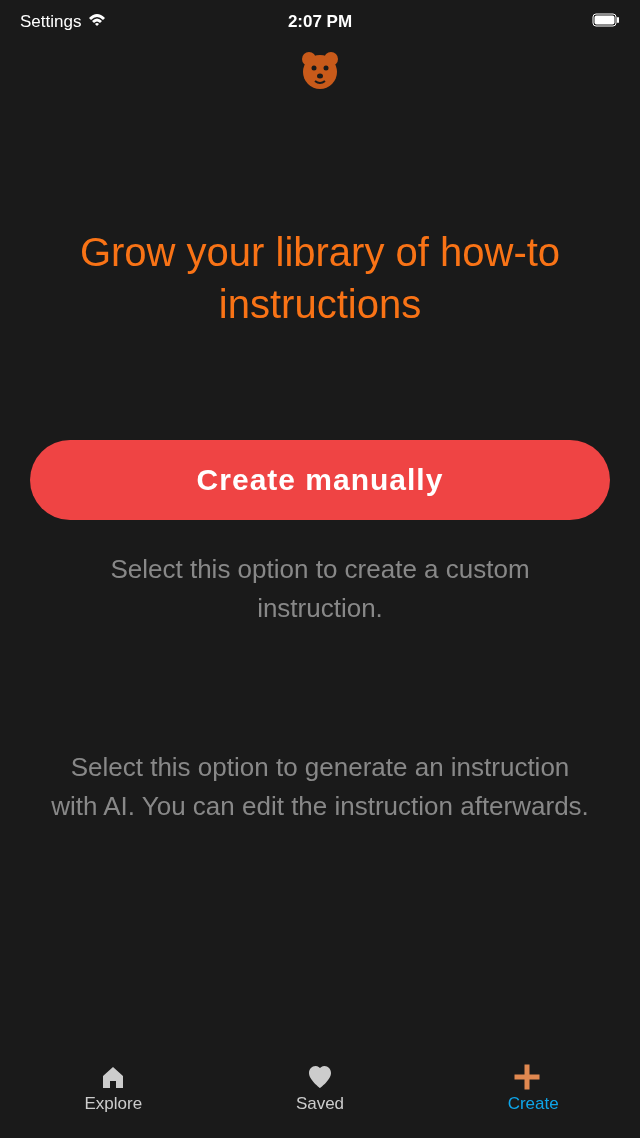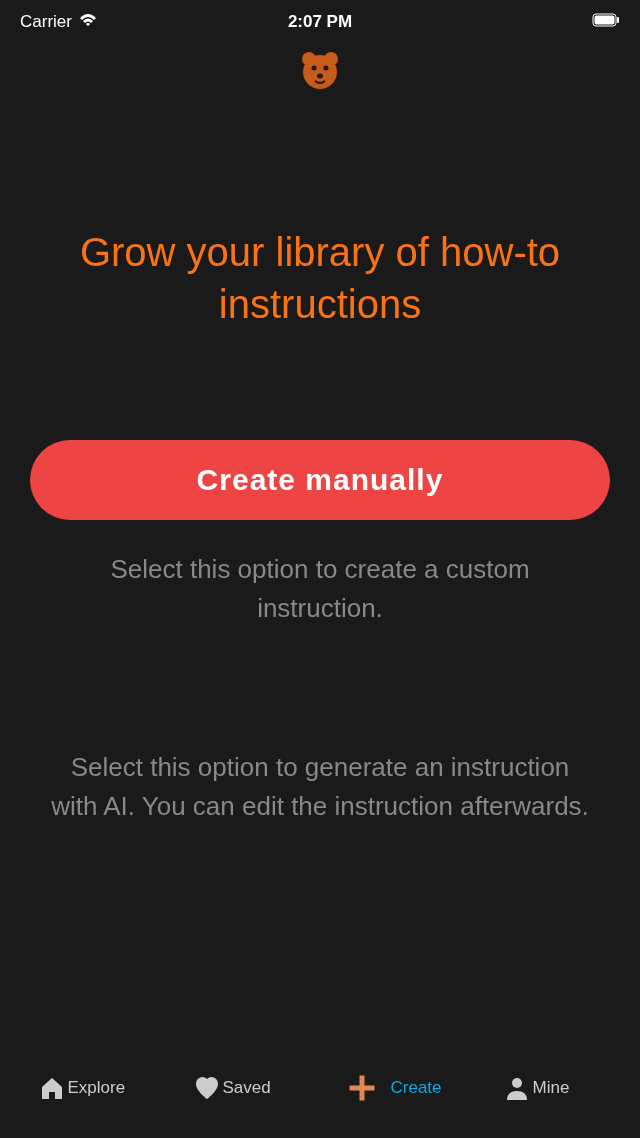--- a/index.html
+++ b/index.html
@@ -141,7 +141,7 @@
 
 <div class="status-bar">
   <div class="status-left">
-    <span>Carrier</span>
+    <span>Settings</span>
     <span class="wifi-icon">
       <svg viewBox="0 0 20 16">
         <path d="M10 14 L8 12 Q10 10 12 12 Z M5 9 Q10 4 15 9 L13 11 Q10 8 7 11 Z M2 6 Q10 -2 18 6 L16 8 Q10 2 4 8 Z" fill="#fff"></path>

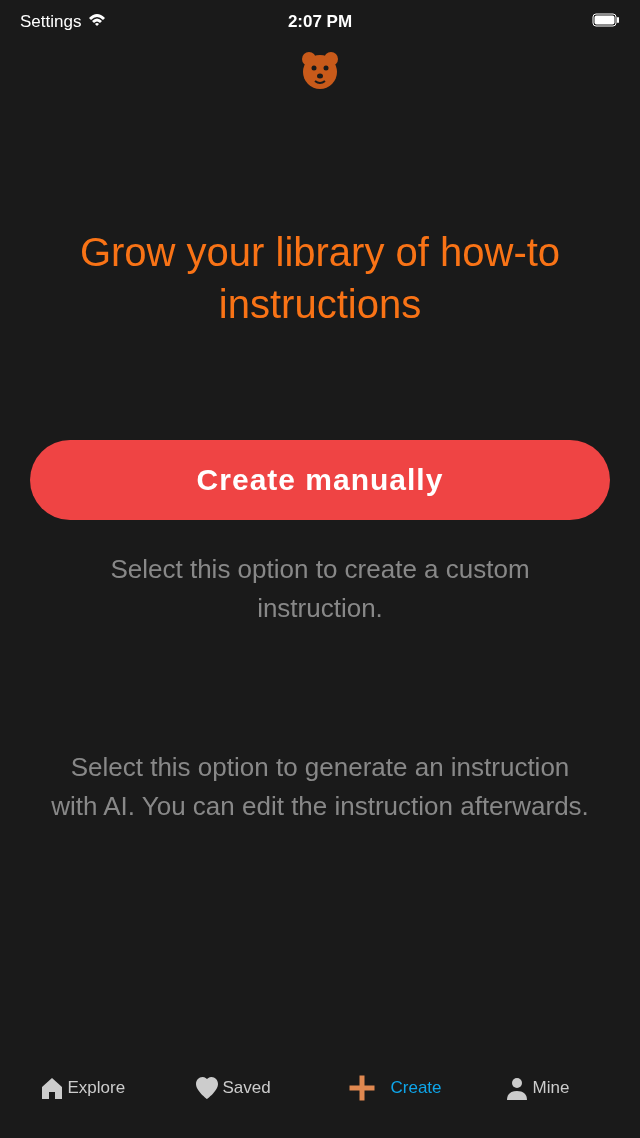--- a/index.html
+++ b/index.html
@@ -105,11 +105,12 @@
     }
     .tab-item {
       display: flex;
-      flex-direction: row;
+      flex-direction: column;
       align-items: center;
       gap: 2px;
       cursor: pointer;
       width: 100px;
+      justify-content: flex-end;
     }
     .tab-icon {
       height: 30px;

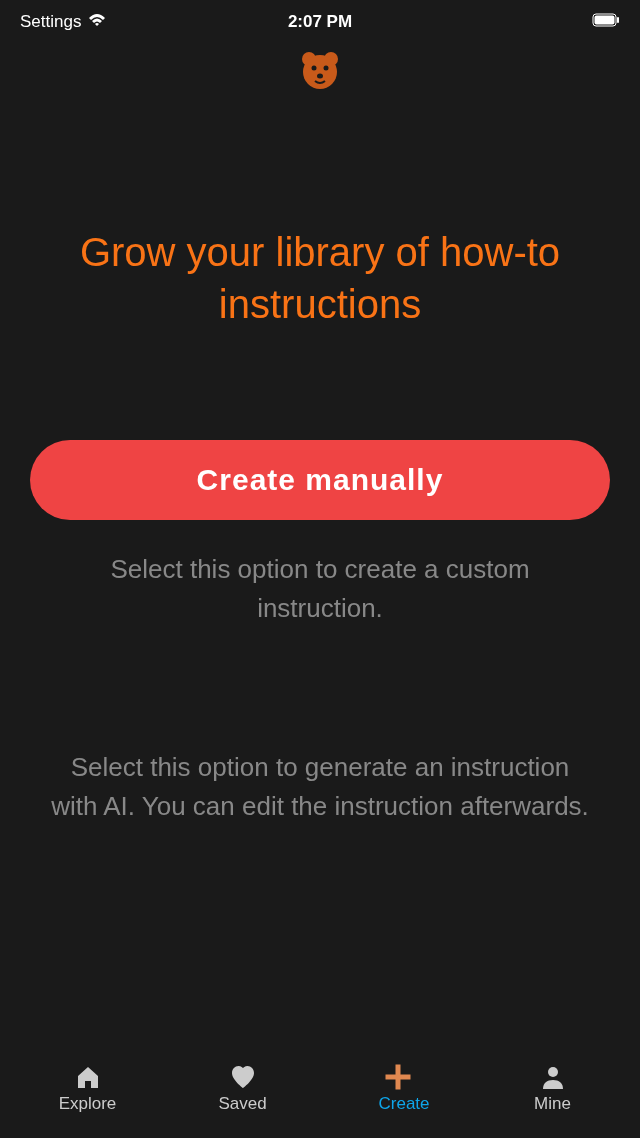--- a/index.html
+++ b/index.html
@@ -217,15 +217,6 @@
     <span class="tab-label">Create</span>
   </div>
 
-  <div class="tab-item">
-    <span class="tab-icon">
-      <svg viewBox="0 0 28 28" fill="#ccc">
-        <circle cx="14" cy="9" r="5"></circle>
-        <path d="M4 26 C4 20 8 17 14 17 C20 17 24 20 24 26 Z"></path>
-      </svg>
-    </span>
-    <span class="tab-label">Mine</span>
-  </div>
 
 </div>
 

